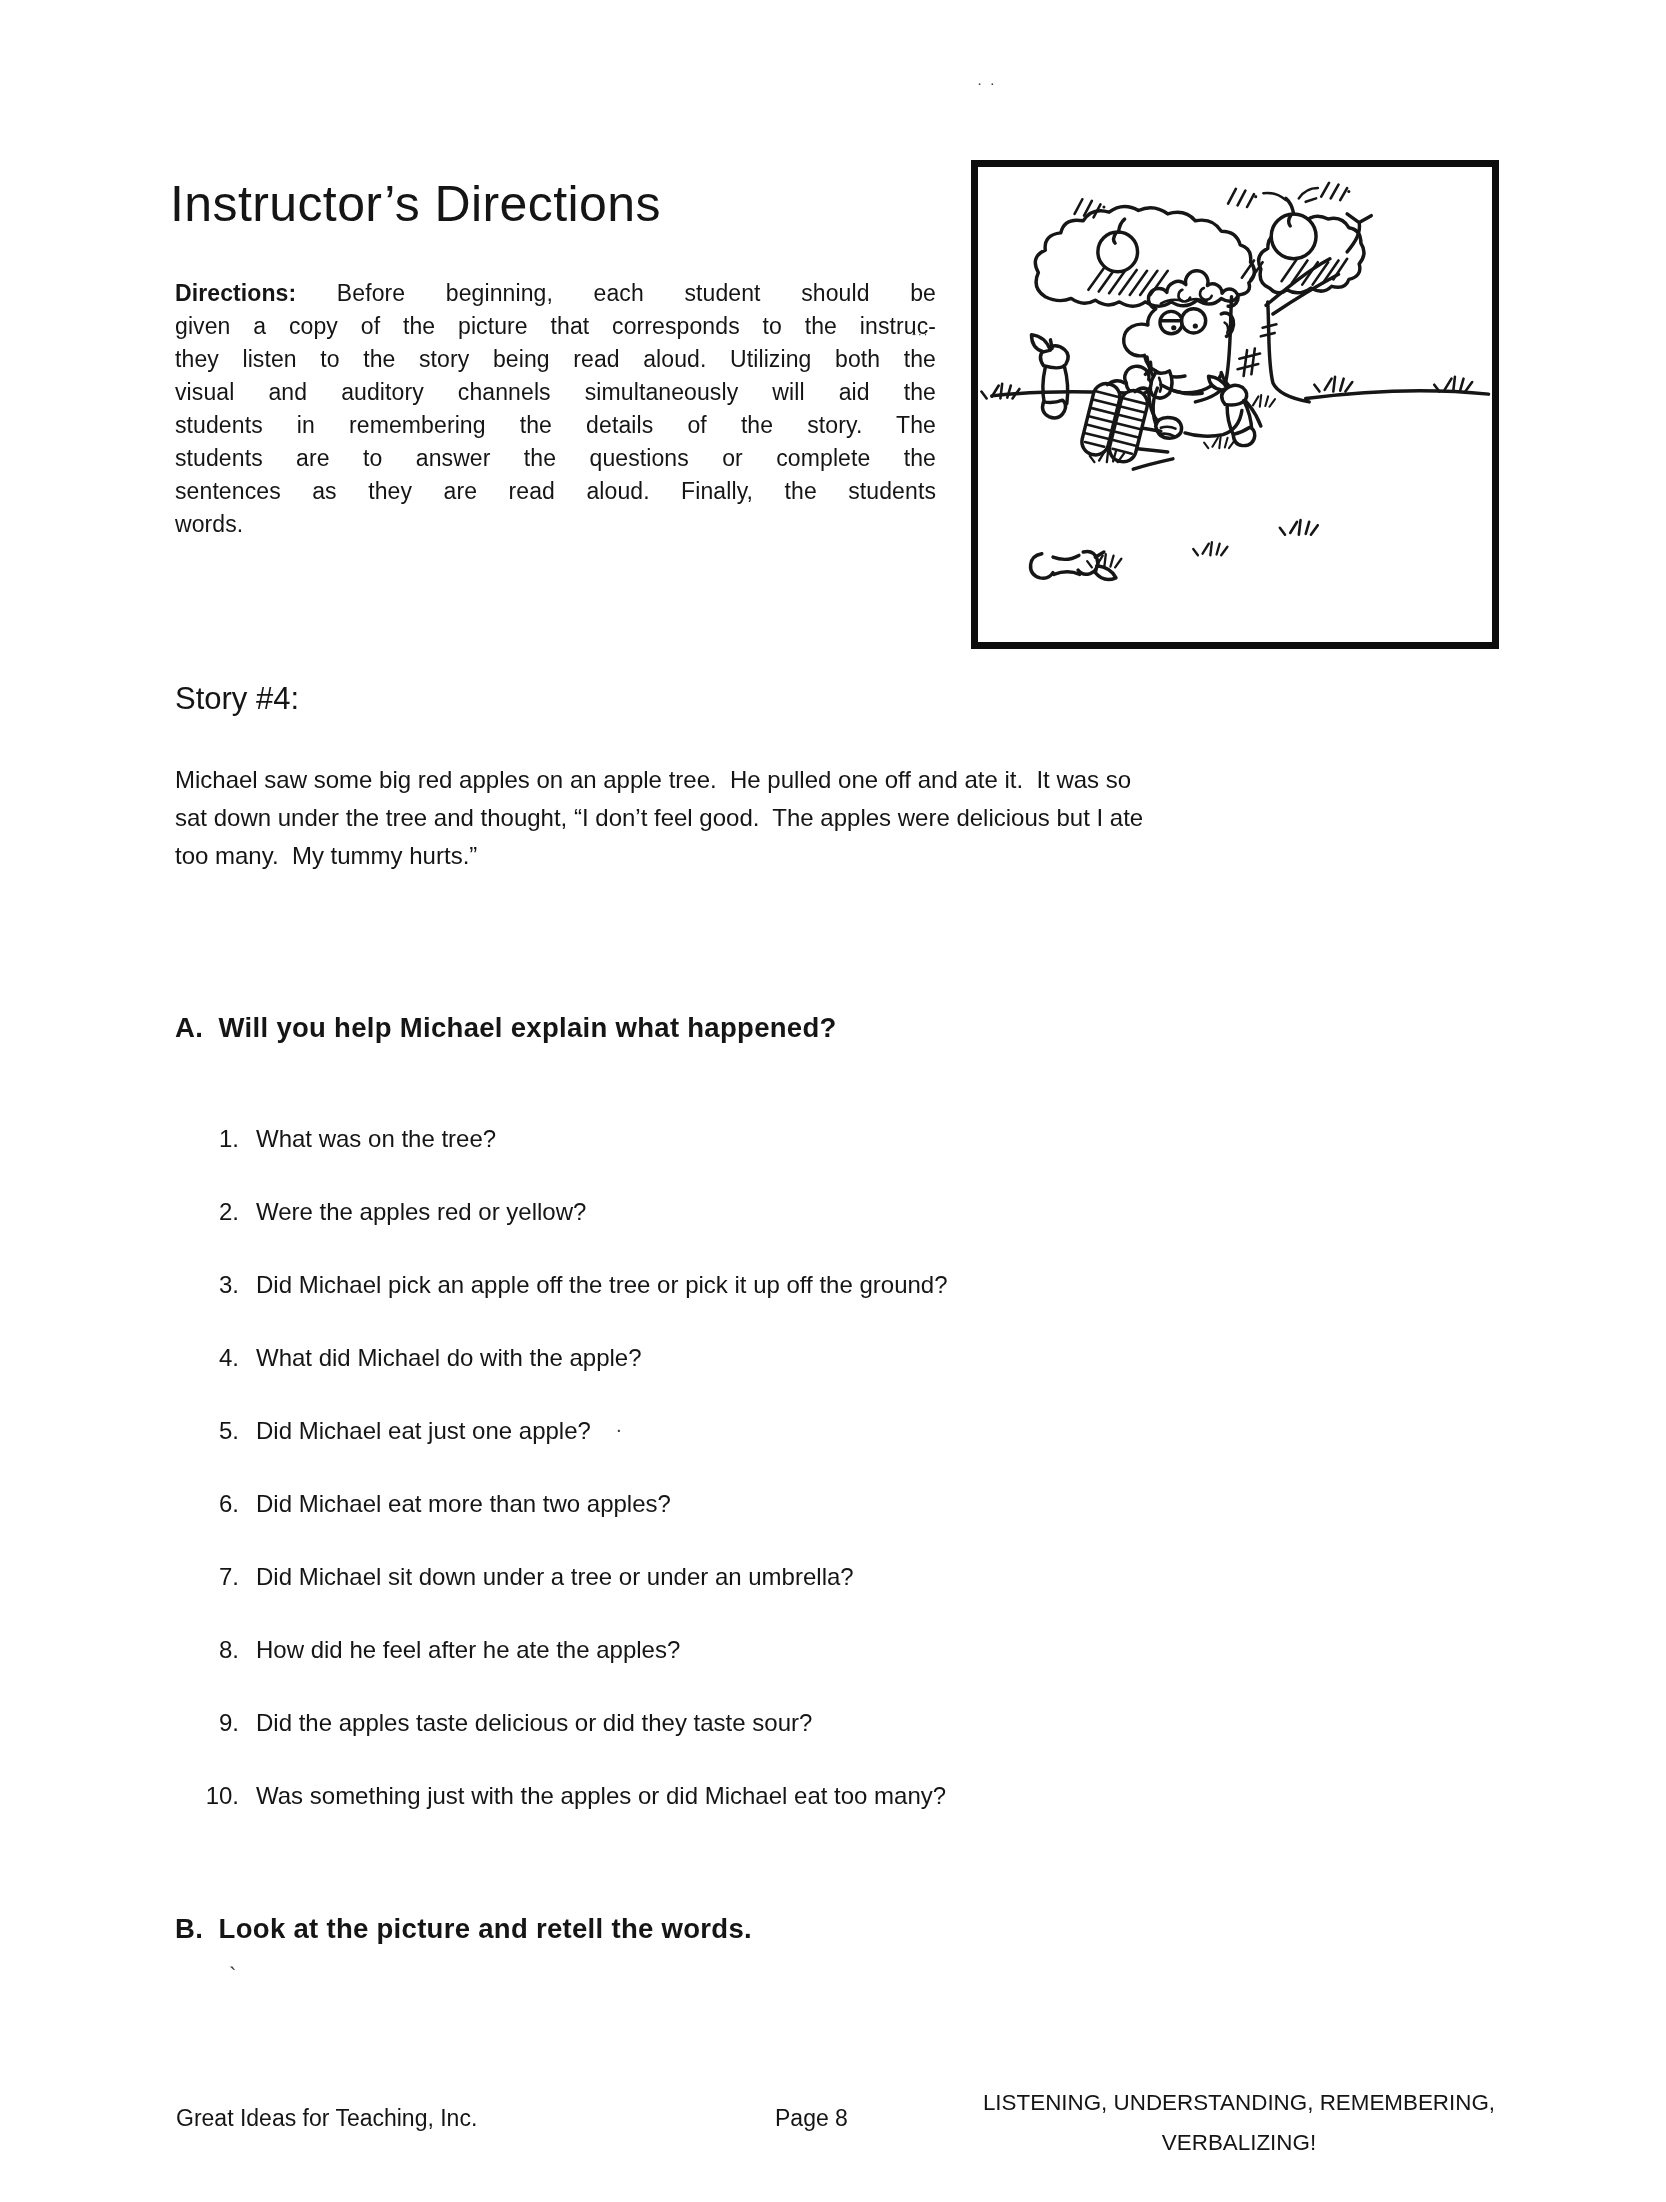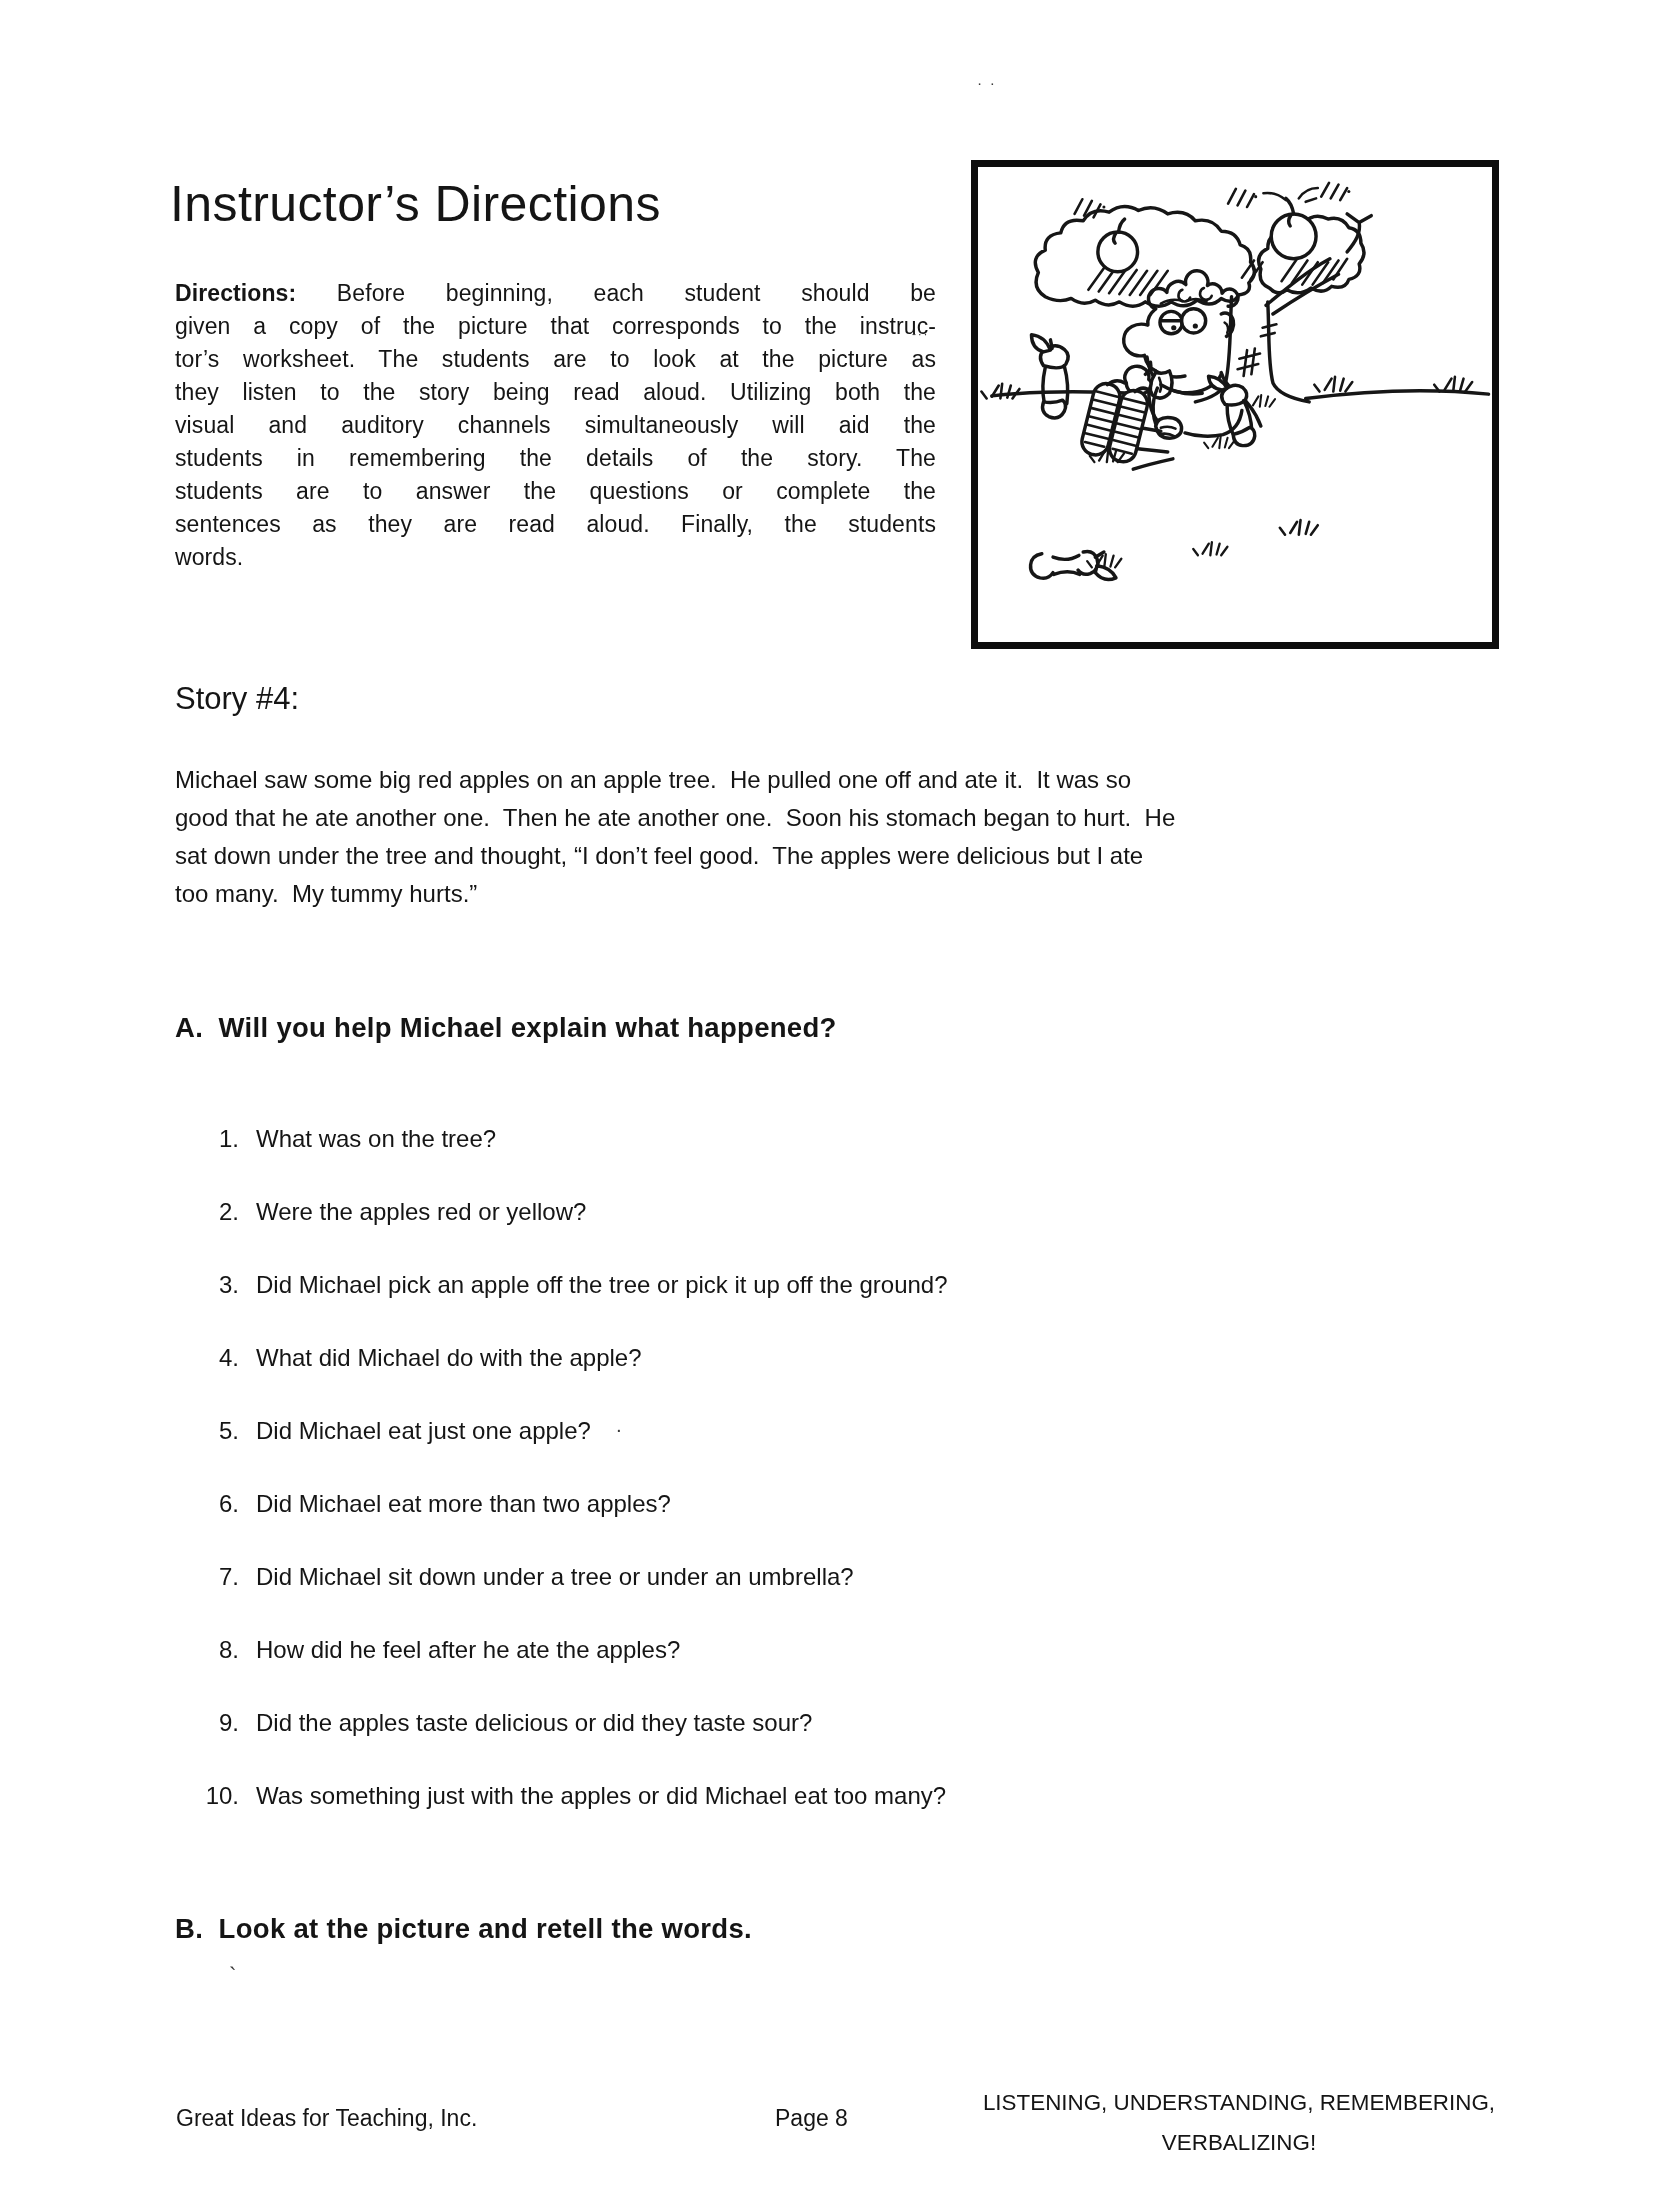--- a/index.html
+++ b/index.html
@@ -61,7 +61,6 @@
   <div class="directions">
       <div class="dir-line"><span class="dir-label">Directions:</span> Before beginning, each student should be</div>
       <div class="dir-line">given a copy of the picture that corresponds to the instruc-</div>
-      <div class="dir-line">tor’s worksheet. The students are to look at the picture as</div>
       <div class="dir-line">they listen to the story being read aloud. Utilizing both the</div>
       <div class="dir-line">visual and auditory channels simultaneously will aid the</div>
       <div class="dir-line">students in remembering the details of the story. The</div>

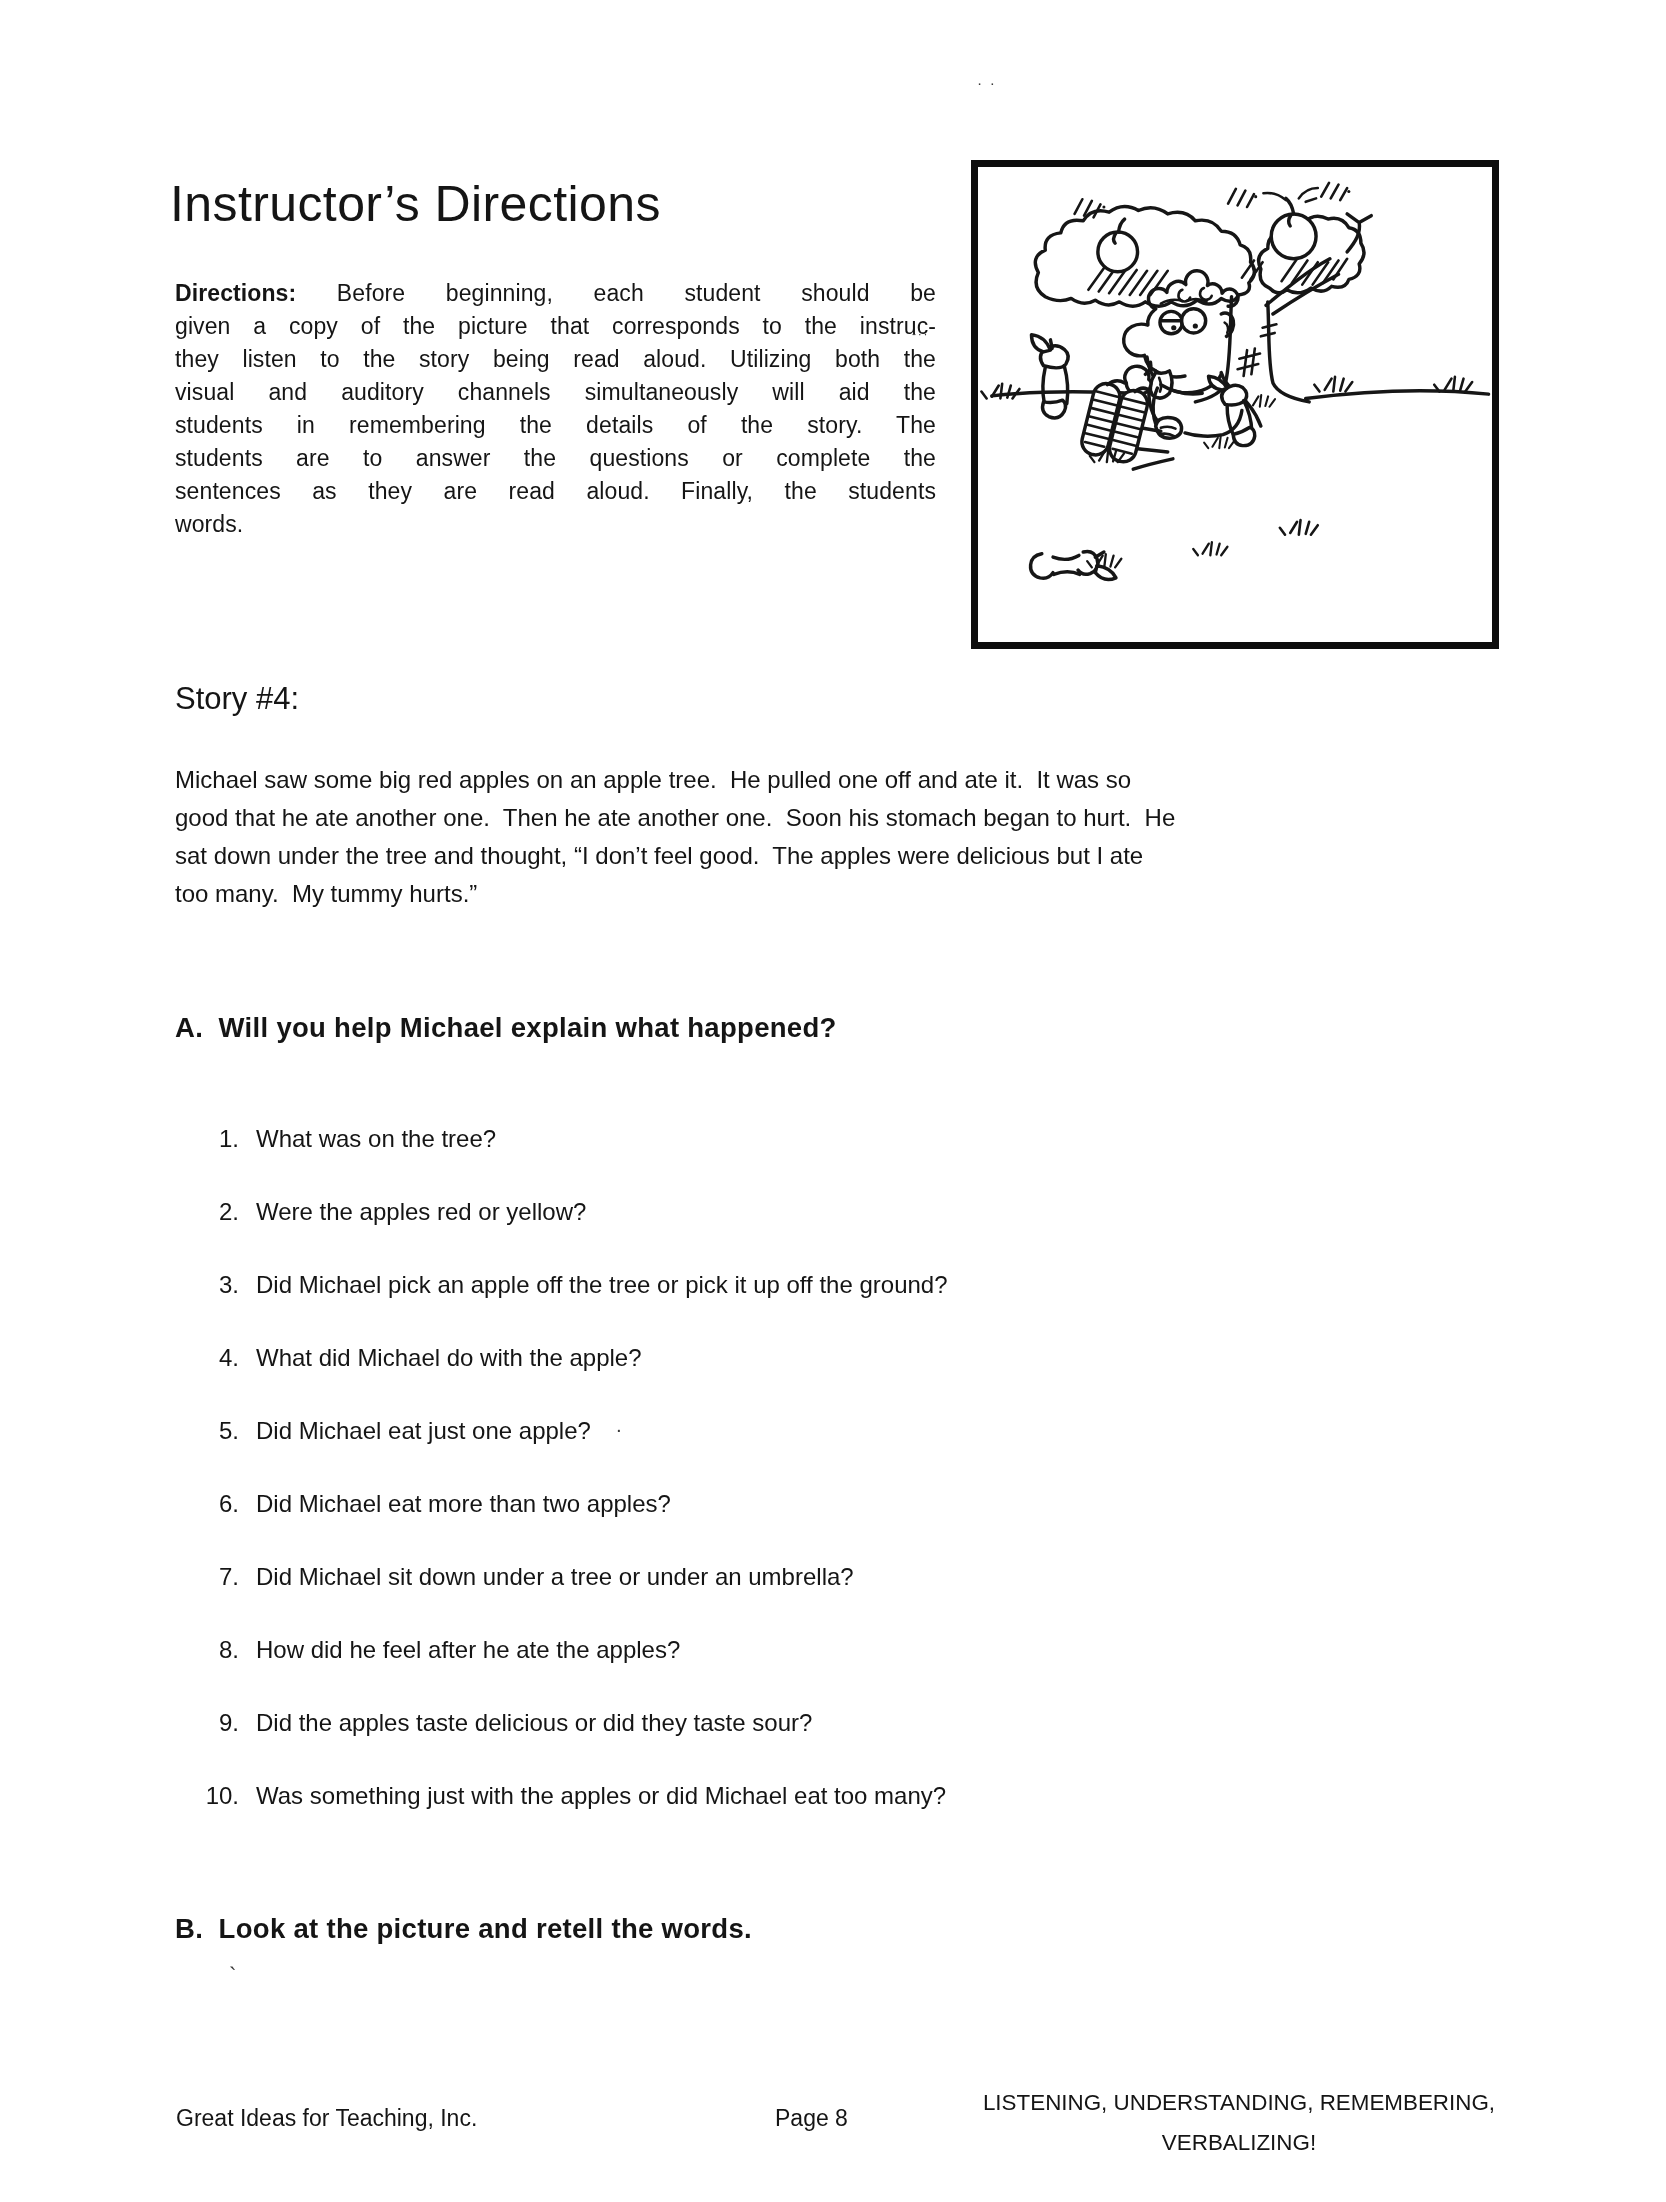--- a/index.html
+++ b/index.html
@@ -219,7 +219,6 @@
   <div class="story-heading">Story #4:</div>
   <div class="story">
       <div class="story-line">Michael saw some big red apples on an apple tree.  He pulled one off and ate it.  It was so</div>
-      <div class="story-line">good that he ate another one.  Then he ate another one.  Soon his stomach began to hurt.  He</div>
       <div class="story-line">sat down under the tree and thought, “I don’t feel good.  The apples were delicious but I ate</div>
       <div class="story-line">too many.  My tummy hurts.”</div>
     </div>

